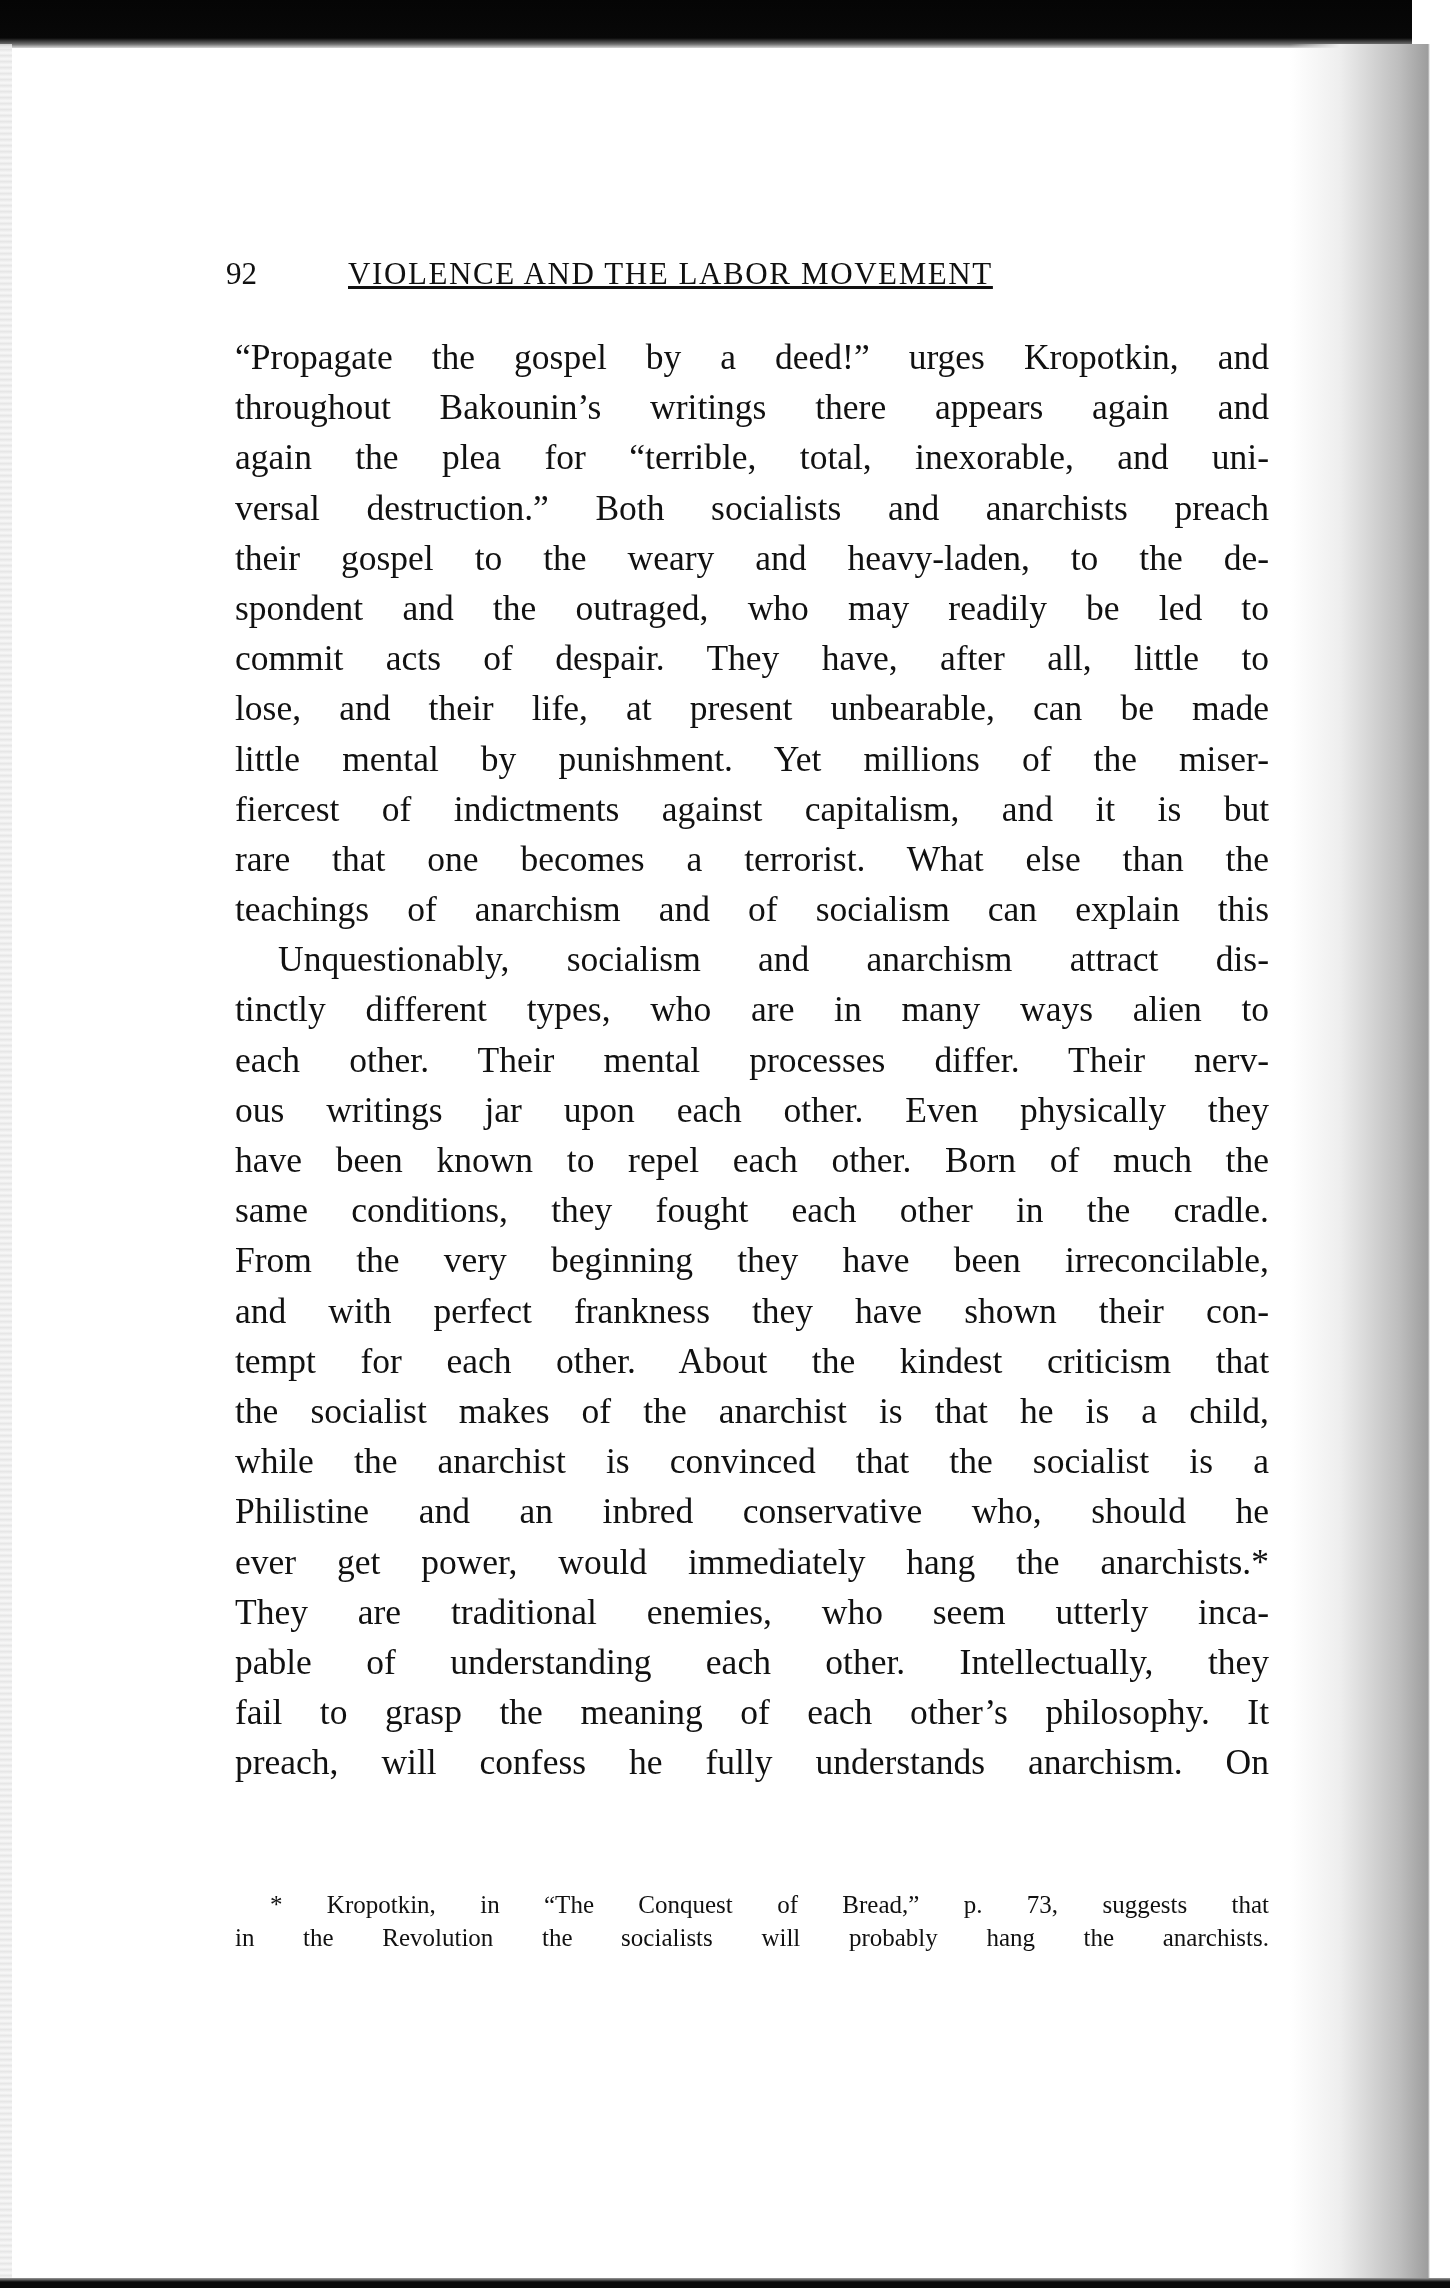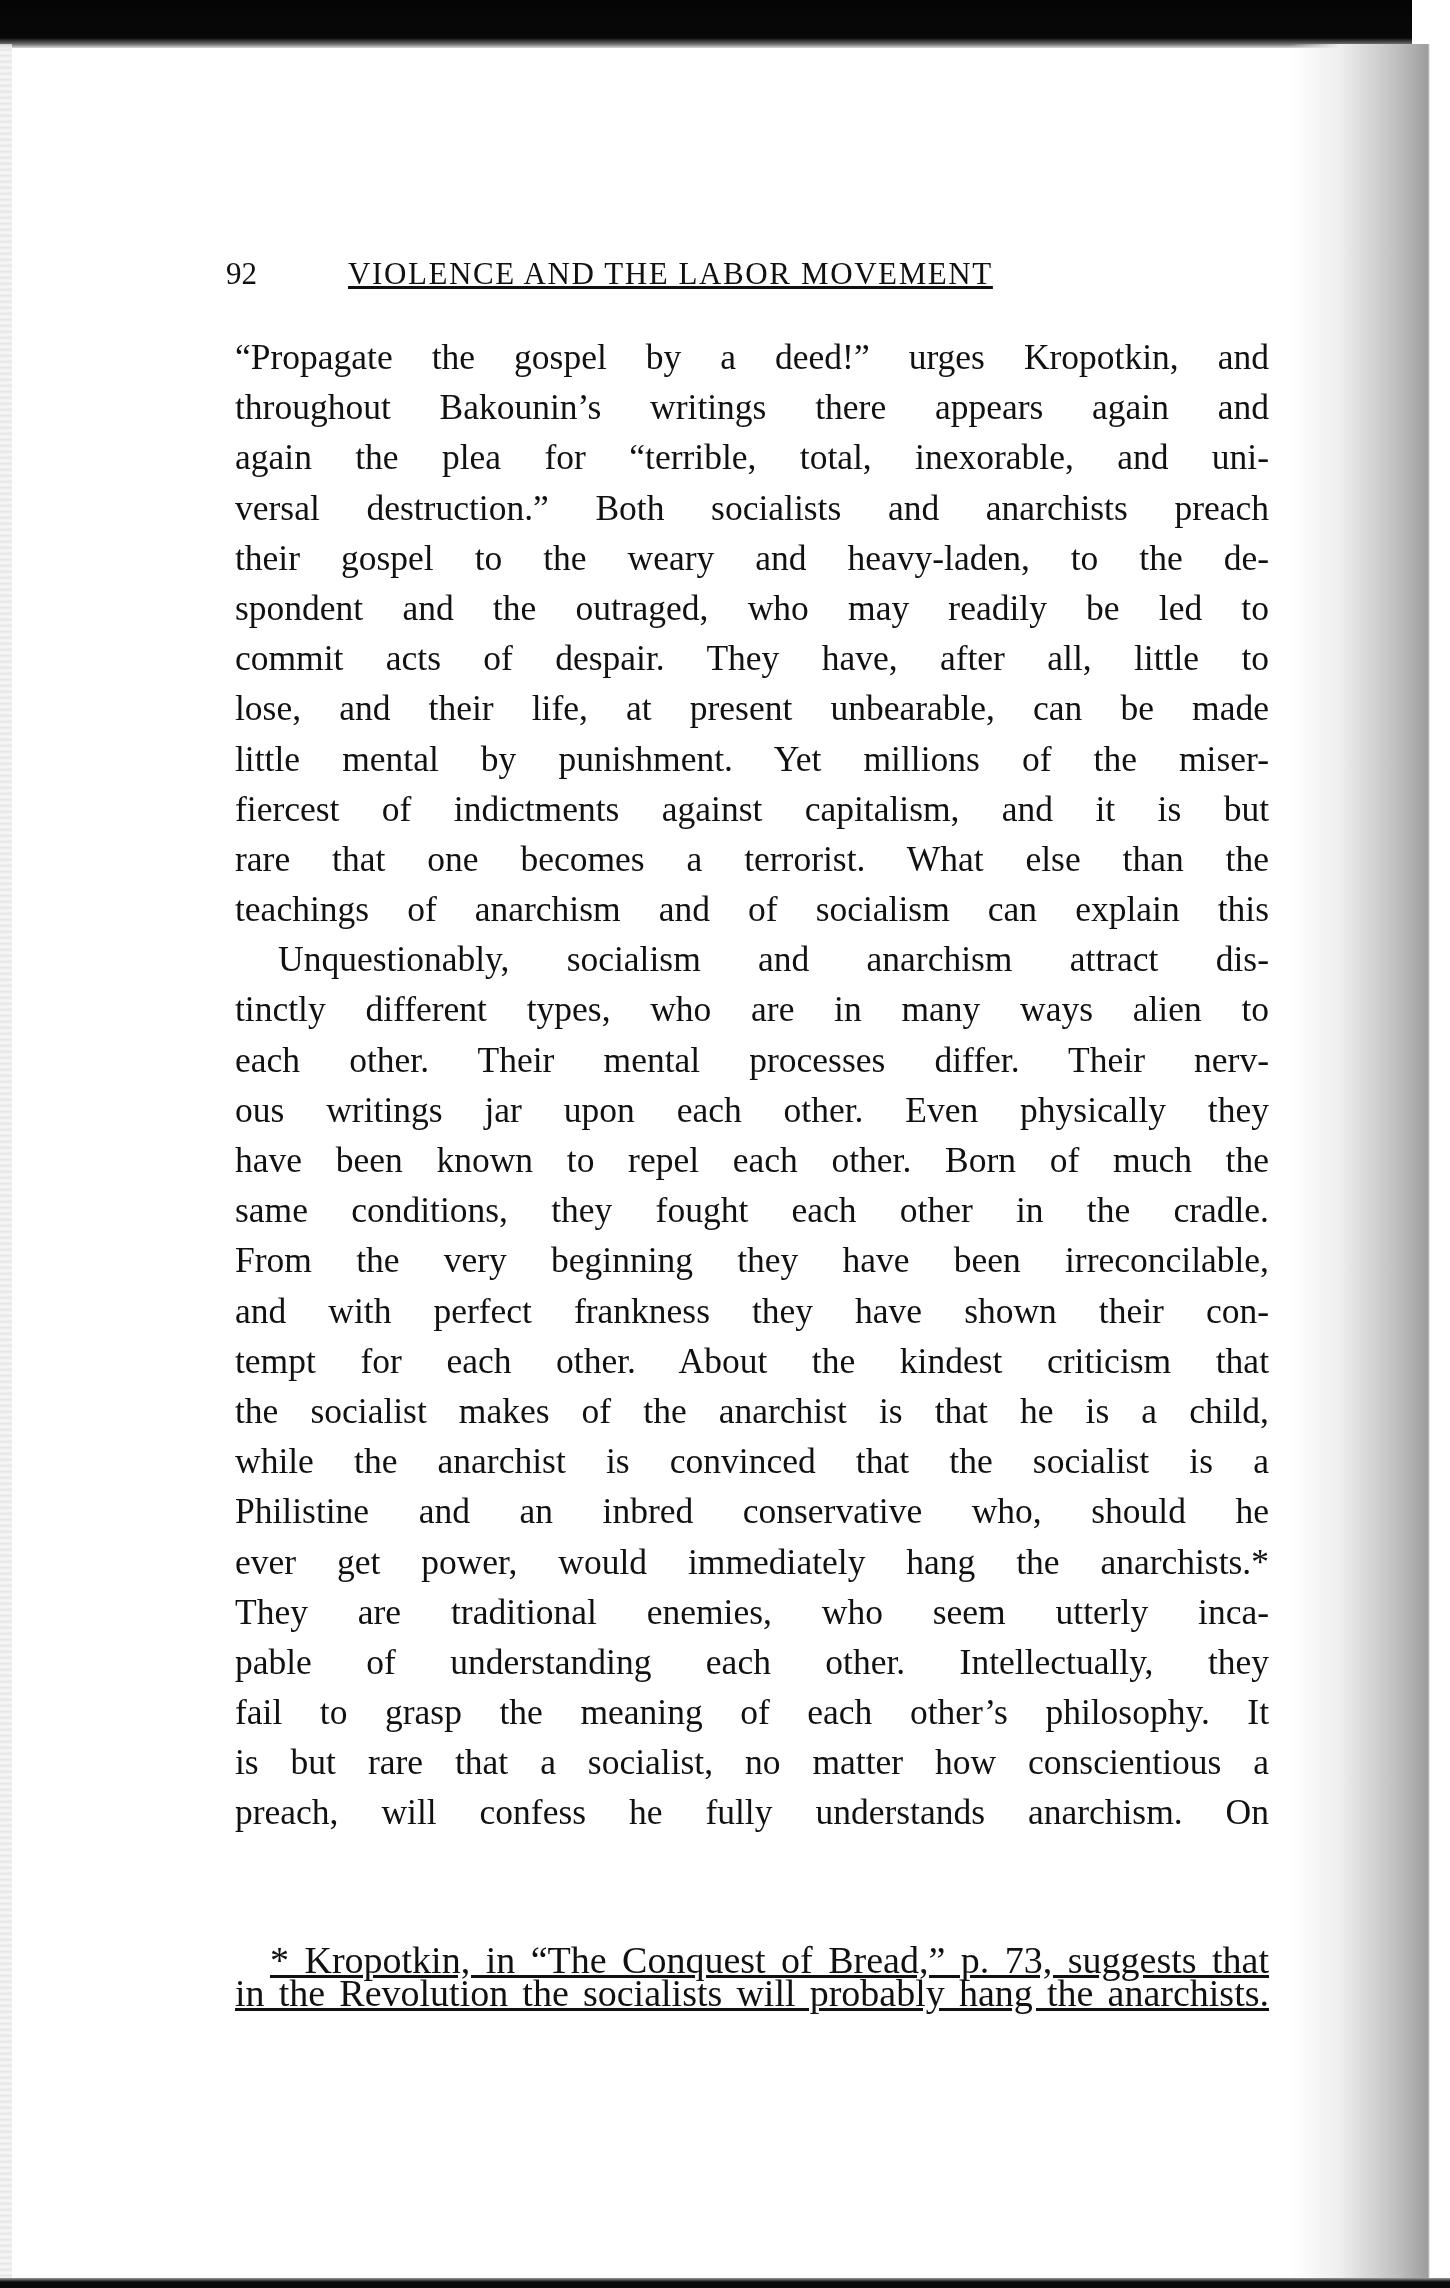--- a/index.html
+++ b/index.html
@@ -153,7 +153,6 @@
       <span class="line">They are traditional enemies, who seem utterly inca-</span>
       <span class="line">pable of understanding each other. Intellectually, they</span>
       <span class="line">fail to grasp the meaning of each other’s philosophy. It</span>
-      <span class="line">is but rare that a socialist, no matter how conscientious a</span>
       <span class="line">preach, will confess he fully understands anarchism. On</span>
     </div>
   </div>

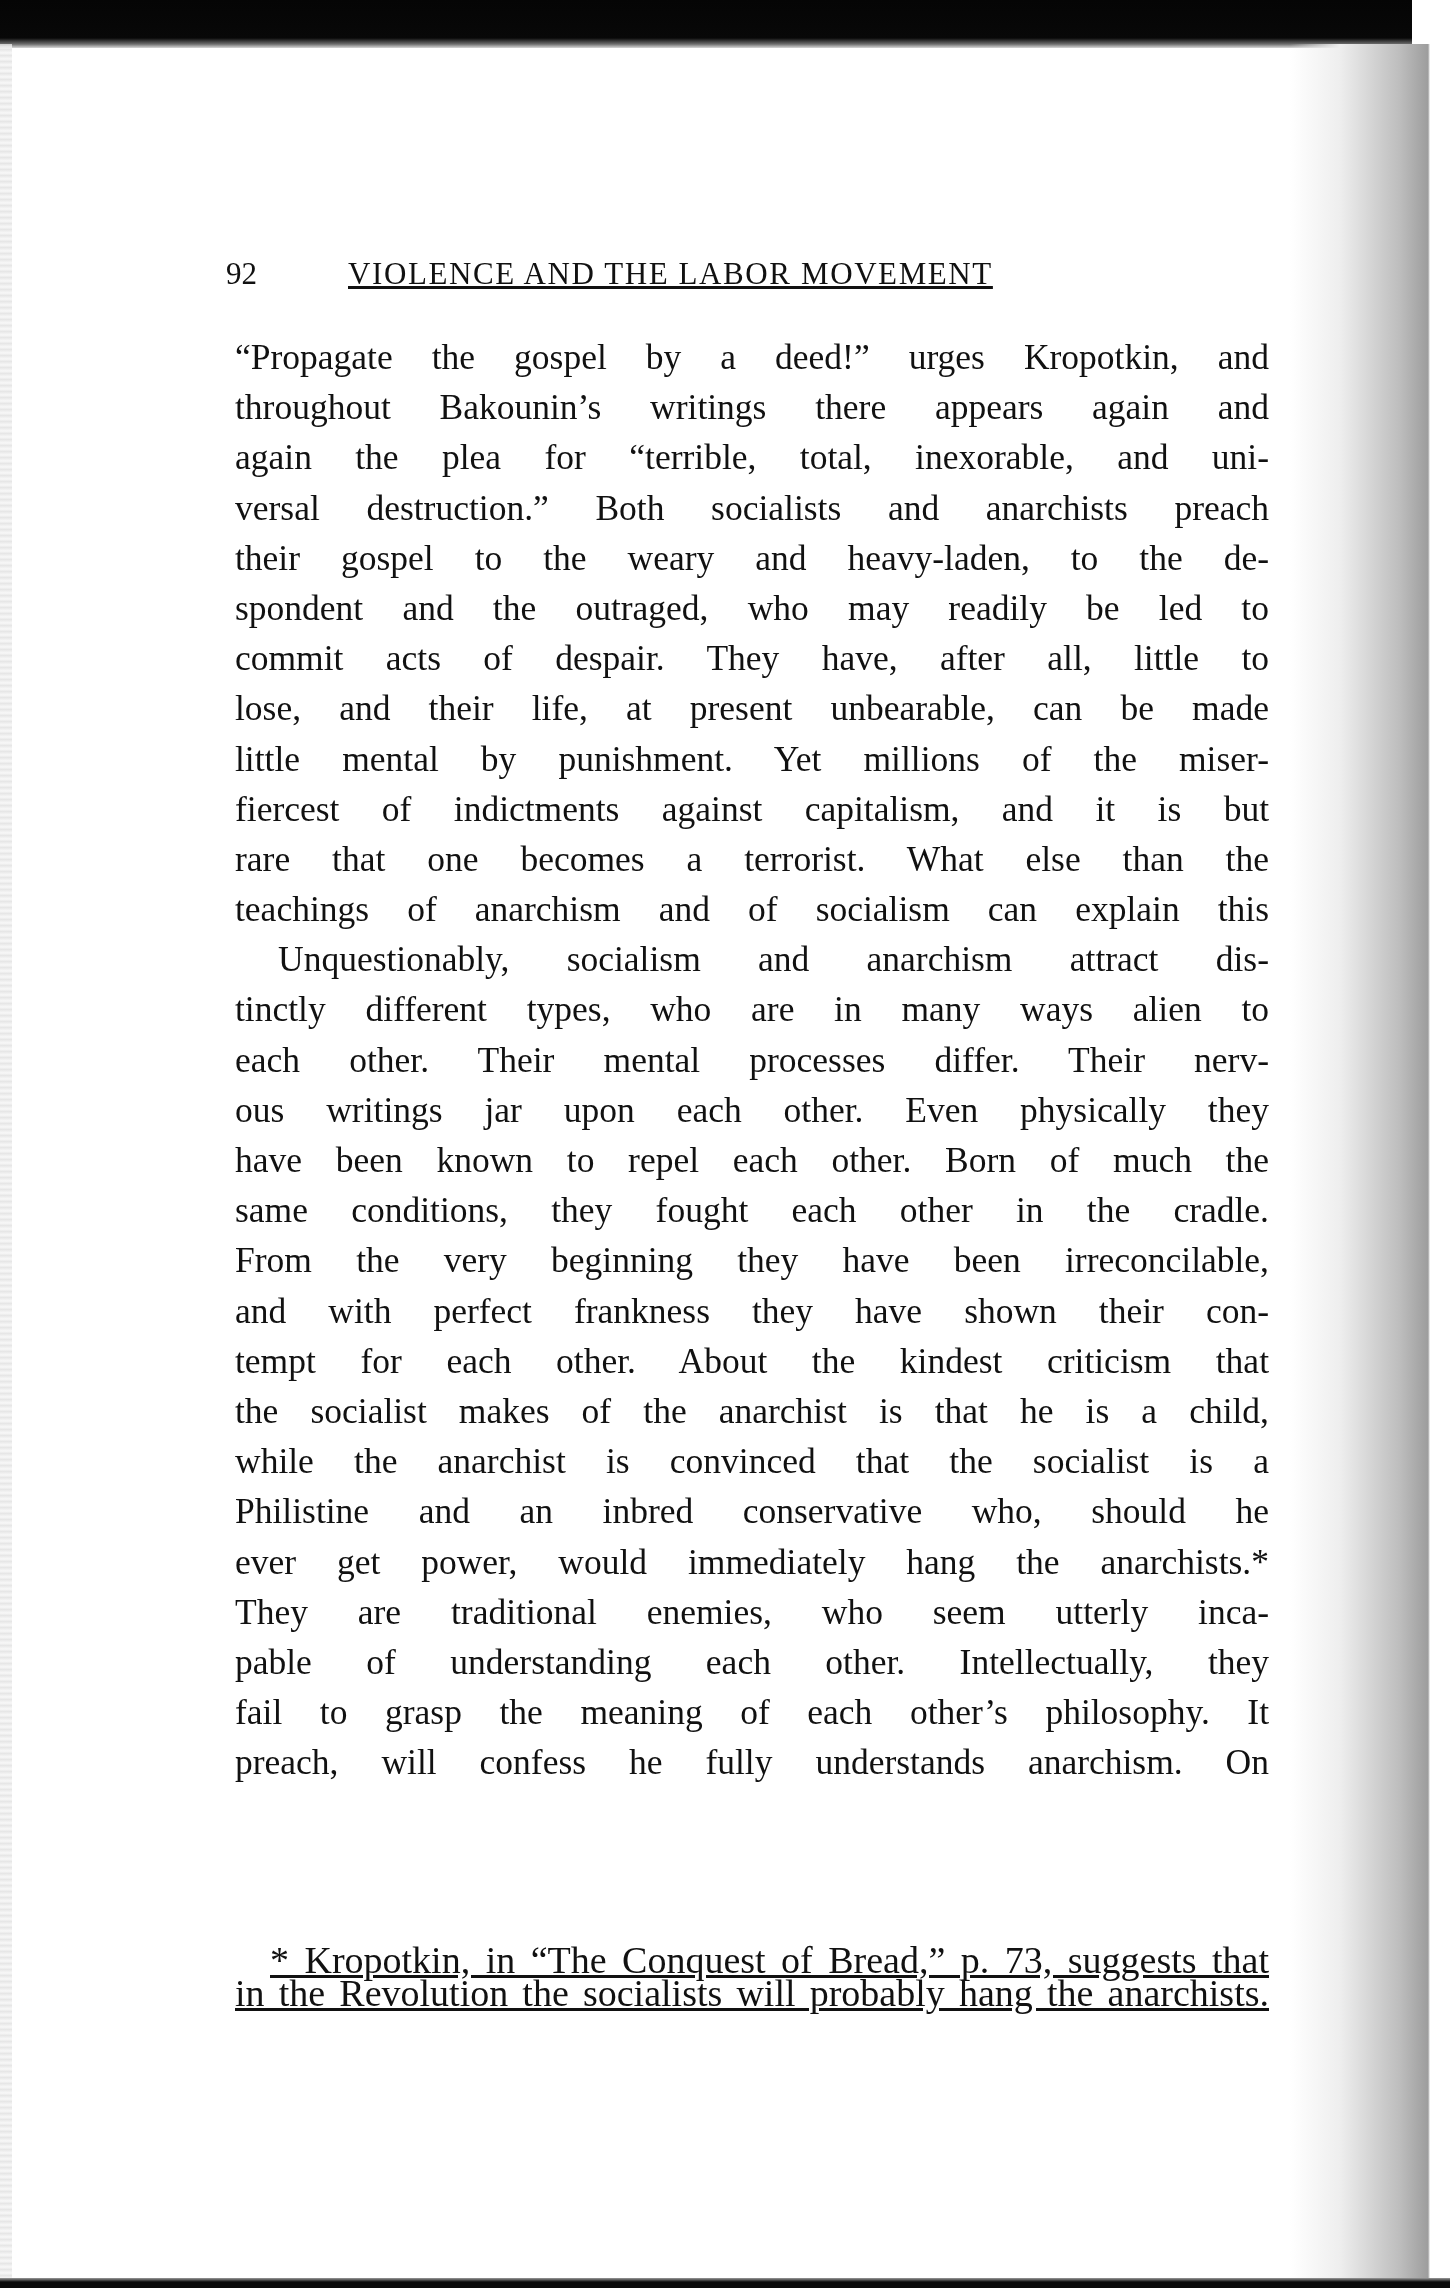--- a/index.html
+++ b/index.html
@@ -89,12 +89,11 @@
   }
   .footnote {
     position: absolute;
-    top: 1944px;
+    top: 1888px;
     left: 0;
     width: 1034px;
-    font-size: 38px;
+    font-size: 25px;
     line-height: 33px;
-    text-decoration: underline;
   }
   .fn-line {
     display: block;

